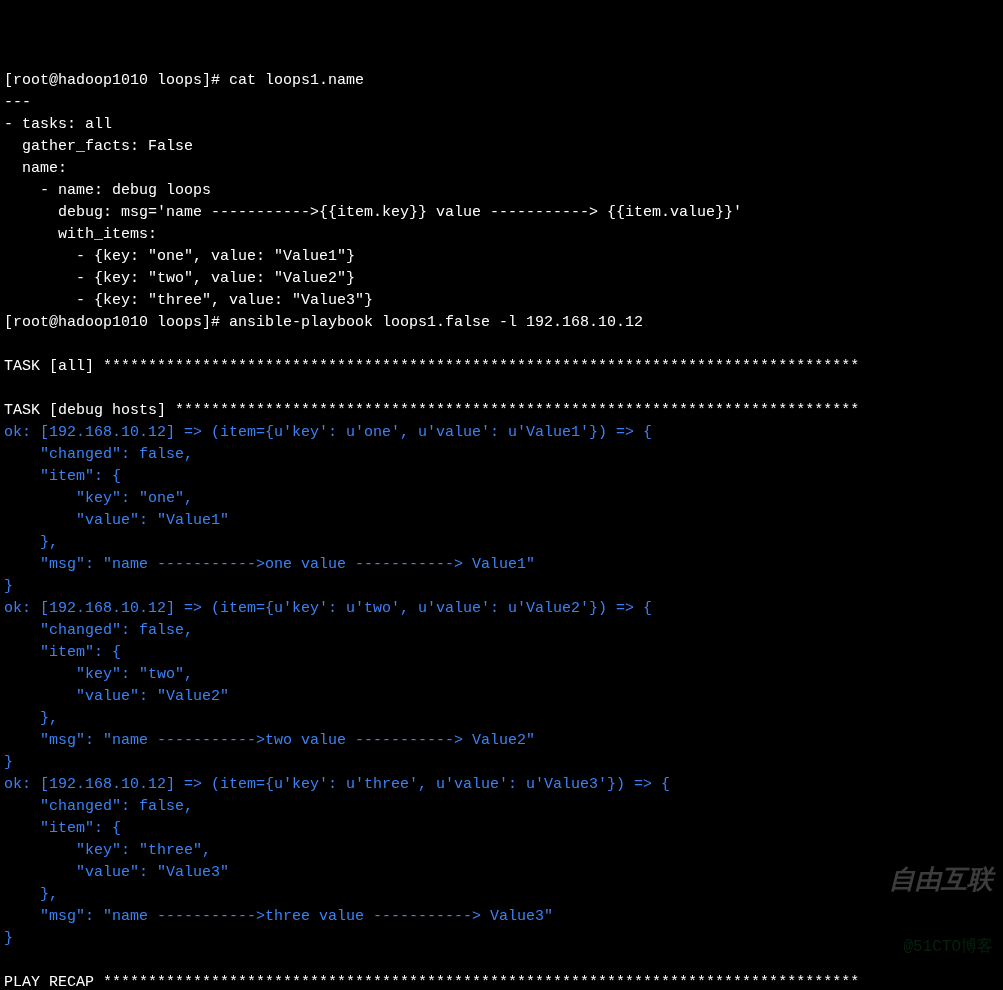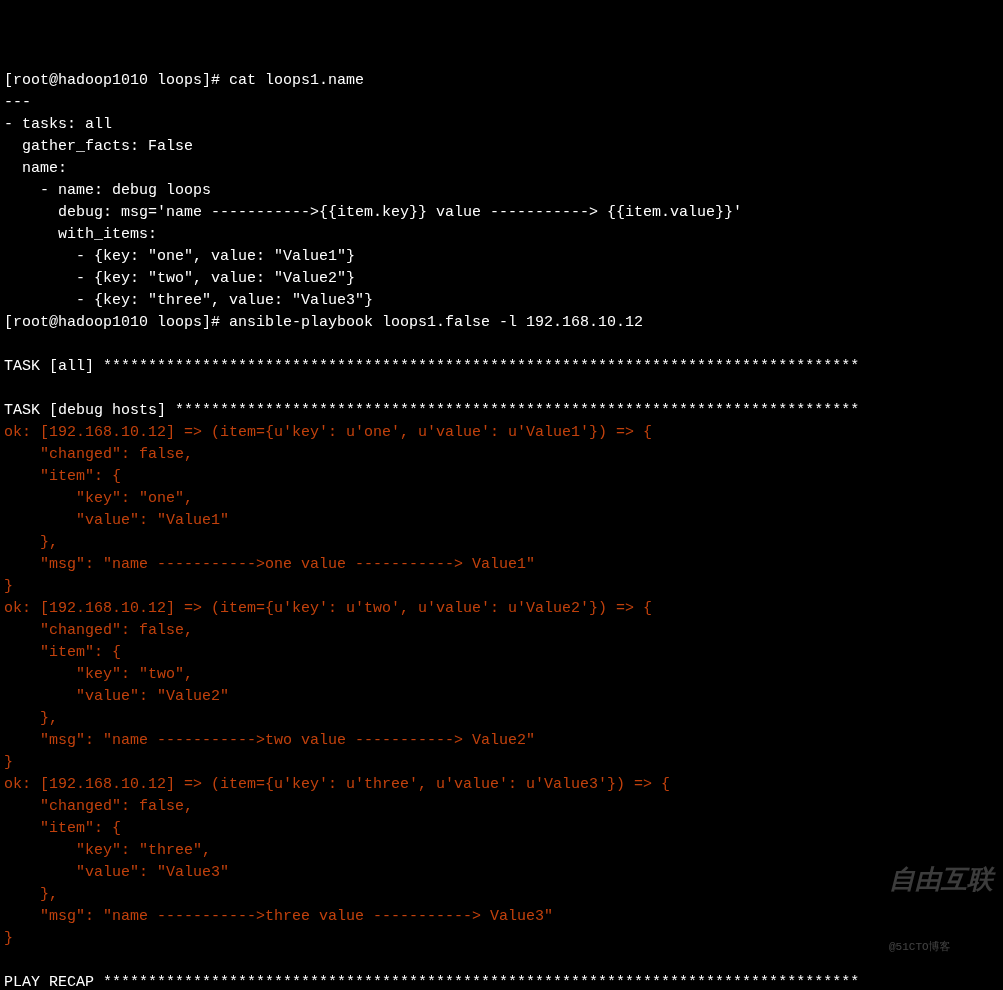--- a/index.html
+++ b/index.html
@@ -15,7 +15,7 @@
     box-sizing: border-box;
     overflow: hidden;
   }
-  .green { color: #c2410c; }
+  .green { color: #3b82f6; }
   .watermark {
     position: fixed;
     right: 10px;

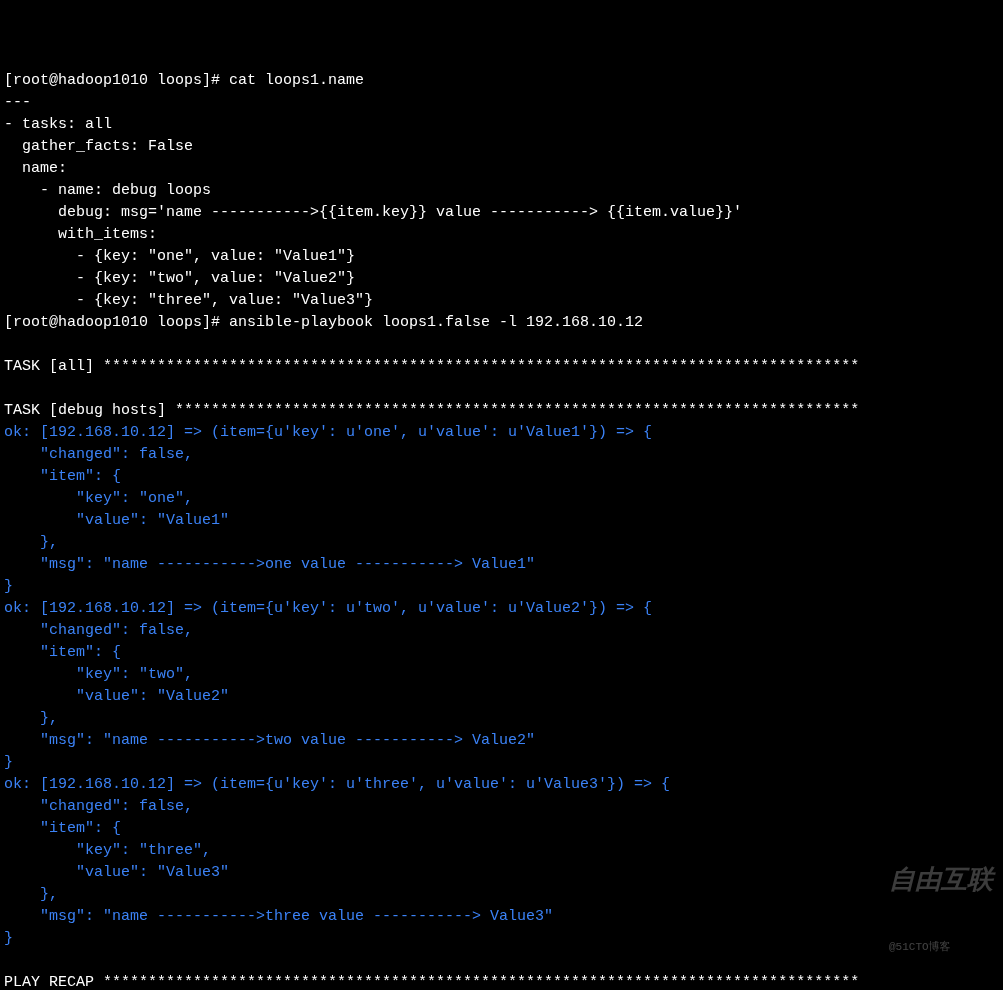--- a/index.html
+++ b/index.html
@@ -22,7 +22,7 @@
     bottom: 10px;
     opacity: 0.25;
     pointer-events: none;
-    text-align: left;
+    text-align: right;
   }
   .watermark .t1 {
     font-size: 26px;

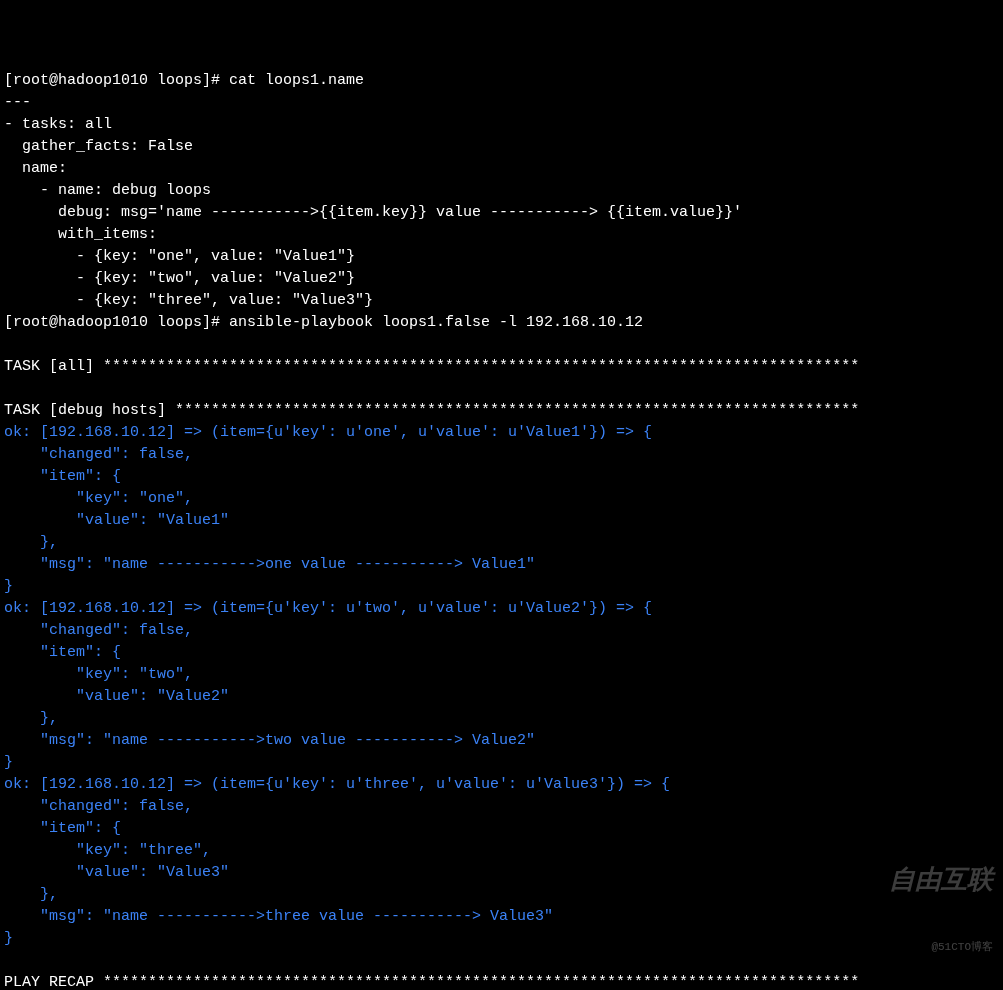--- a/index.html
+++ b/index.html
@@ -31,8 +31,8 @@
     color: #eeeeee;
   }
   .watermark .t2 {
-    font-size: 11px;
-    color: #ffffff;
+    font-size: 16px;
+    color: #15803d;
   }
 </style>
 </head>

